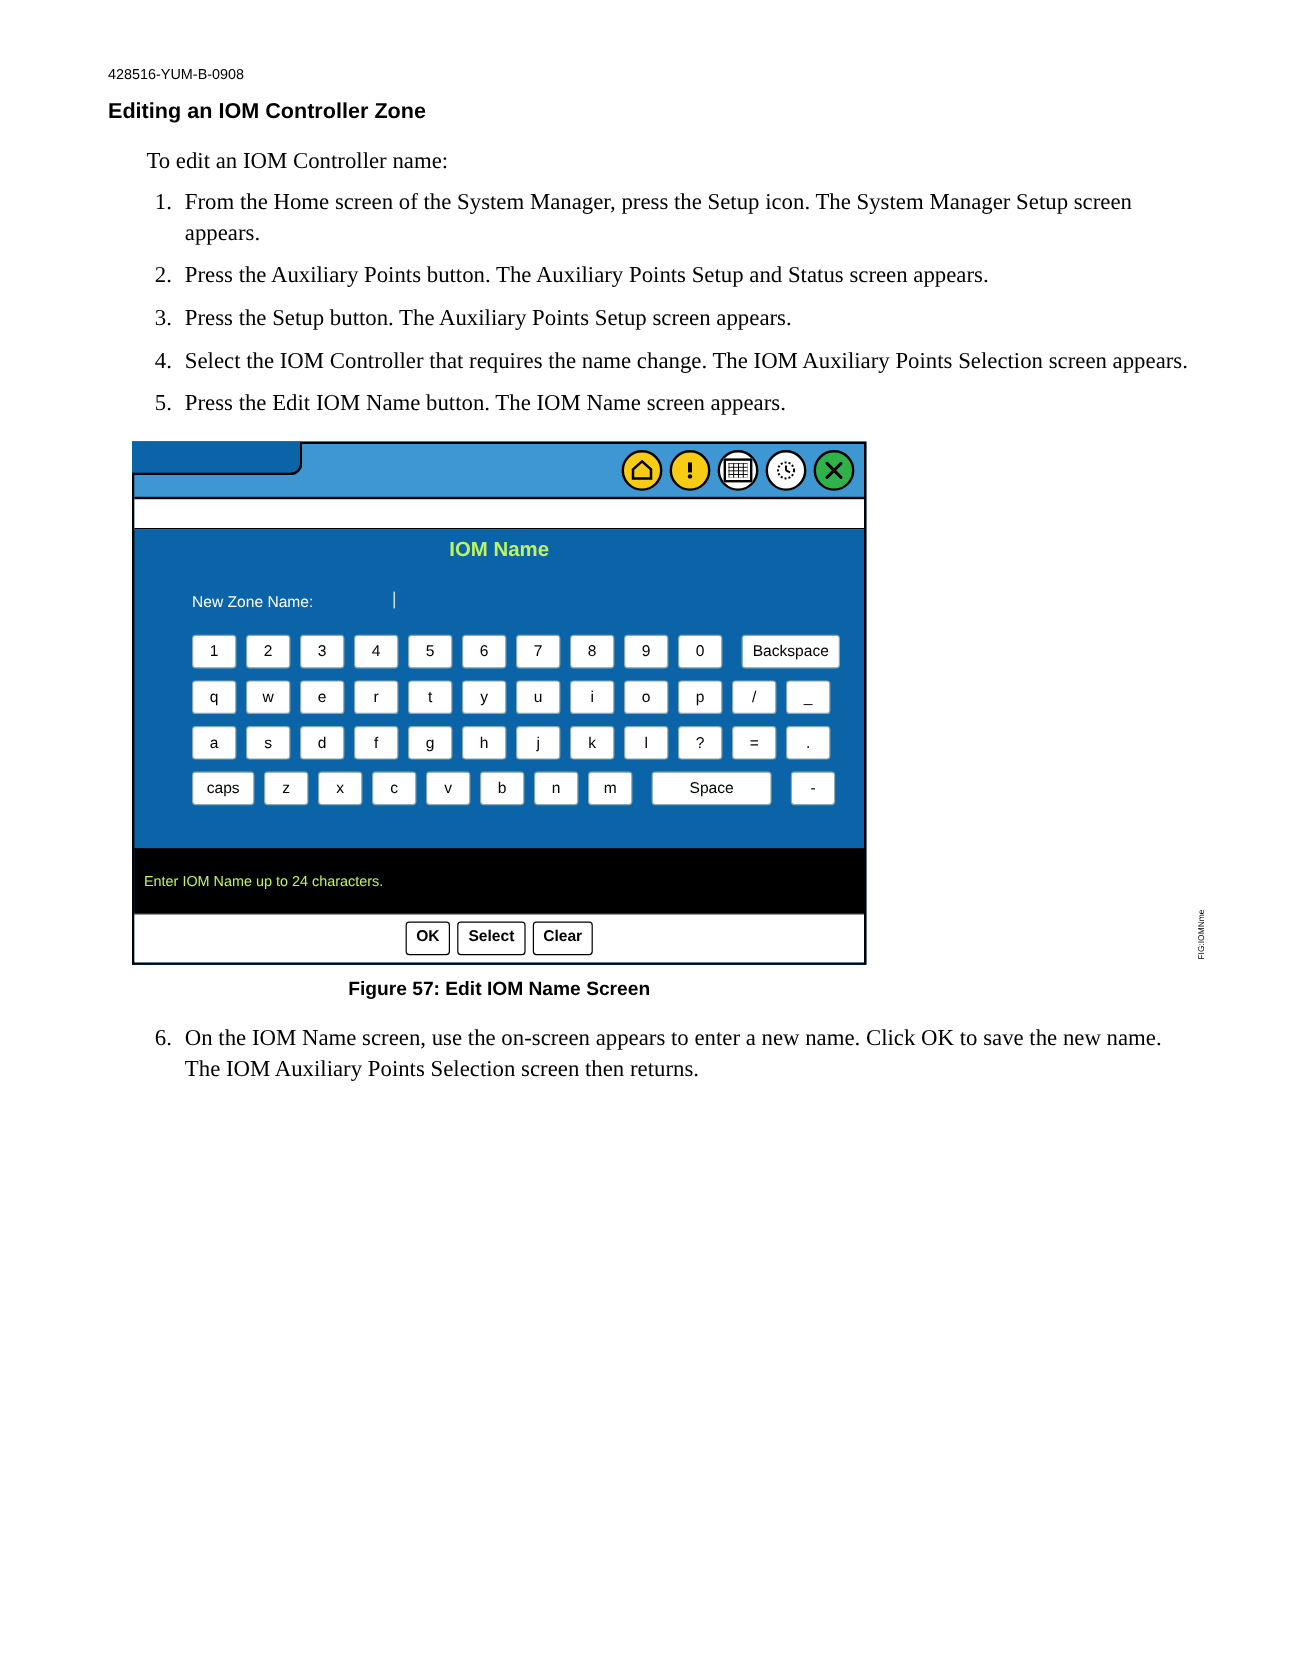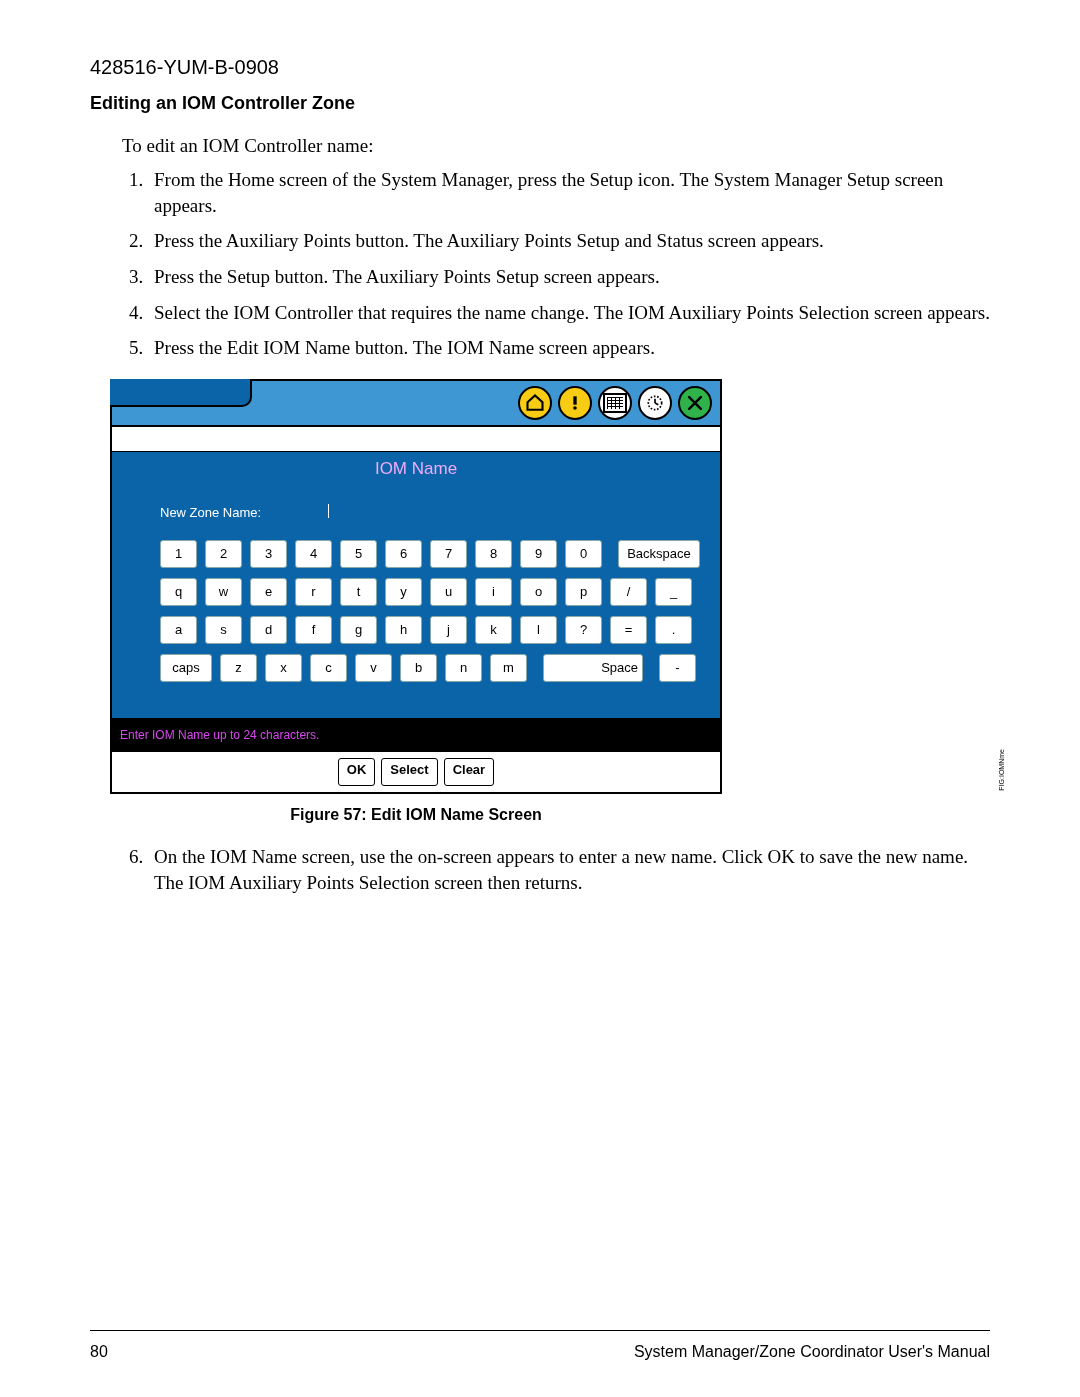--- a/index.html
+++ b/index.html
@@ -20,7 +20,7 @@
   }
   .doc-id {
     font-family: Arial, Helvetica, sans-serif;
-    font-size: 20px;
+    font-size: 12px;
     margin-bottom: 10px;
   }
   .heading {

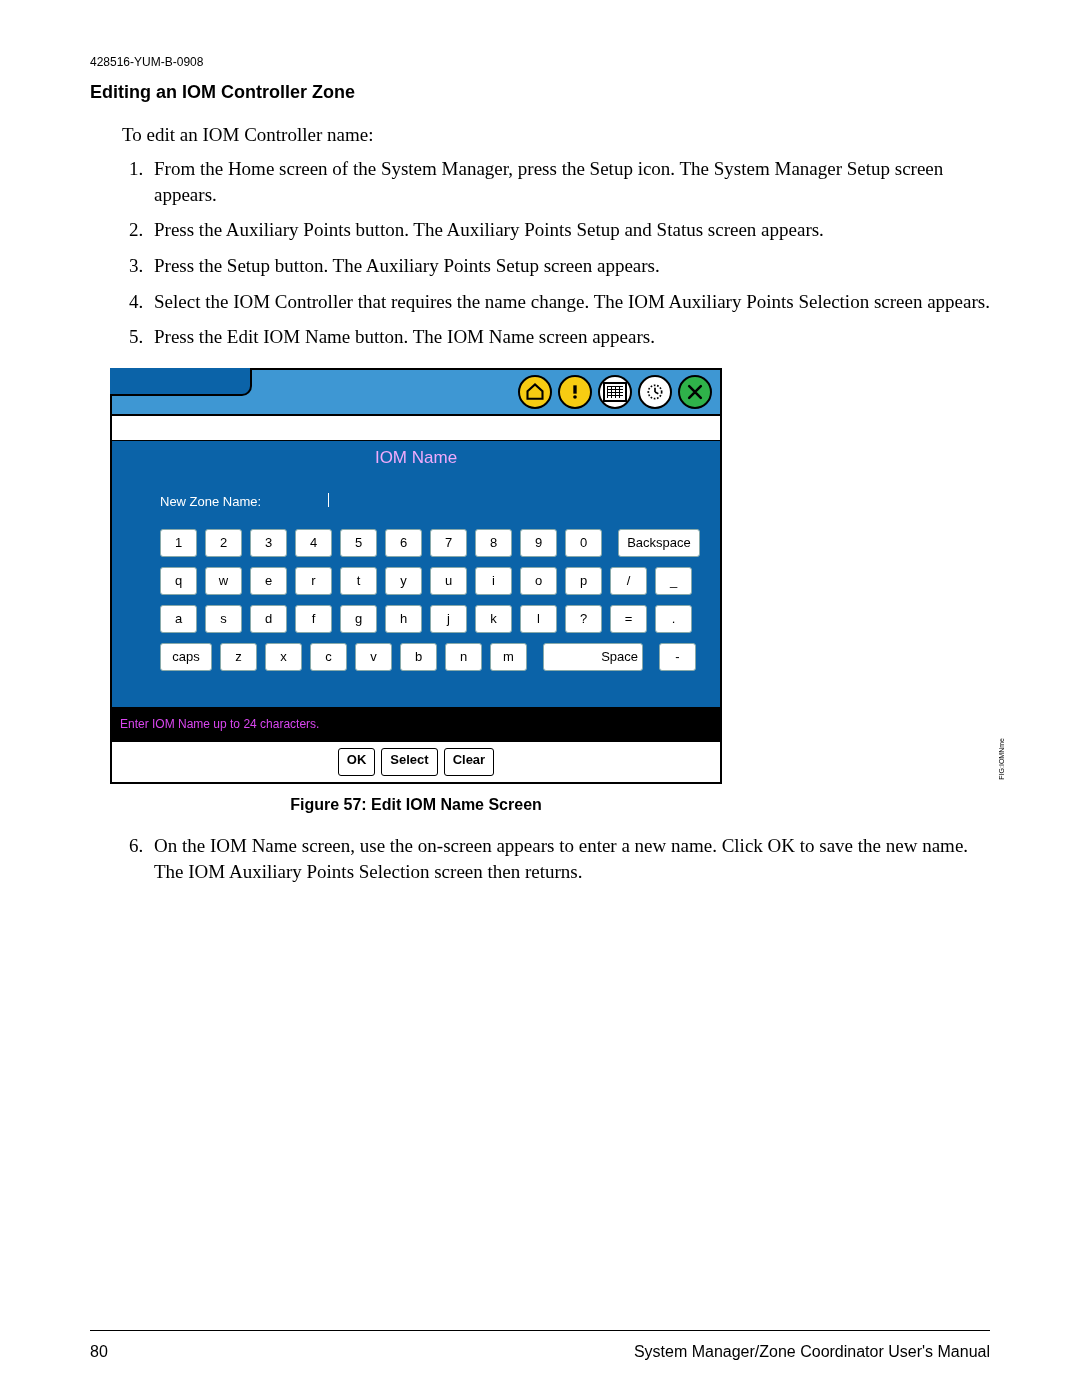--- a/index.html
+++ b/index.html
@@ -103,10 +103,10 @@
 
   .title-strip {
     text-align: center;
-    font-weight: normal;
+    font-weight: bold;
     font-size: 17px;
     padding: 6px 0;
-    color:#f0abfc;
+    color:#bef264;
   }
   .blue-body {
     padding: 14px 48px 26px 48px;

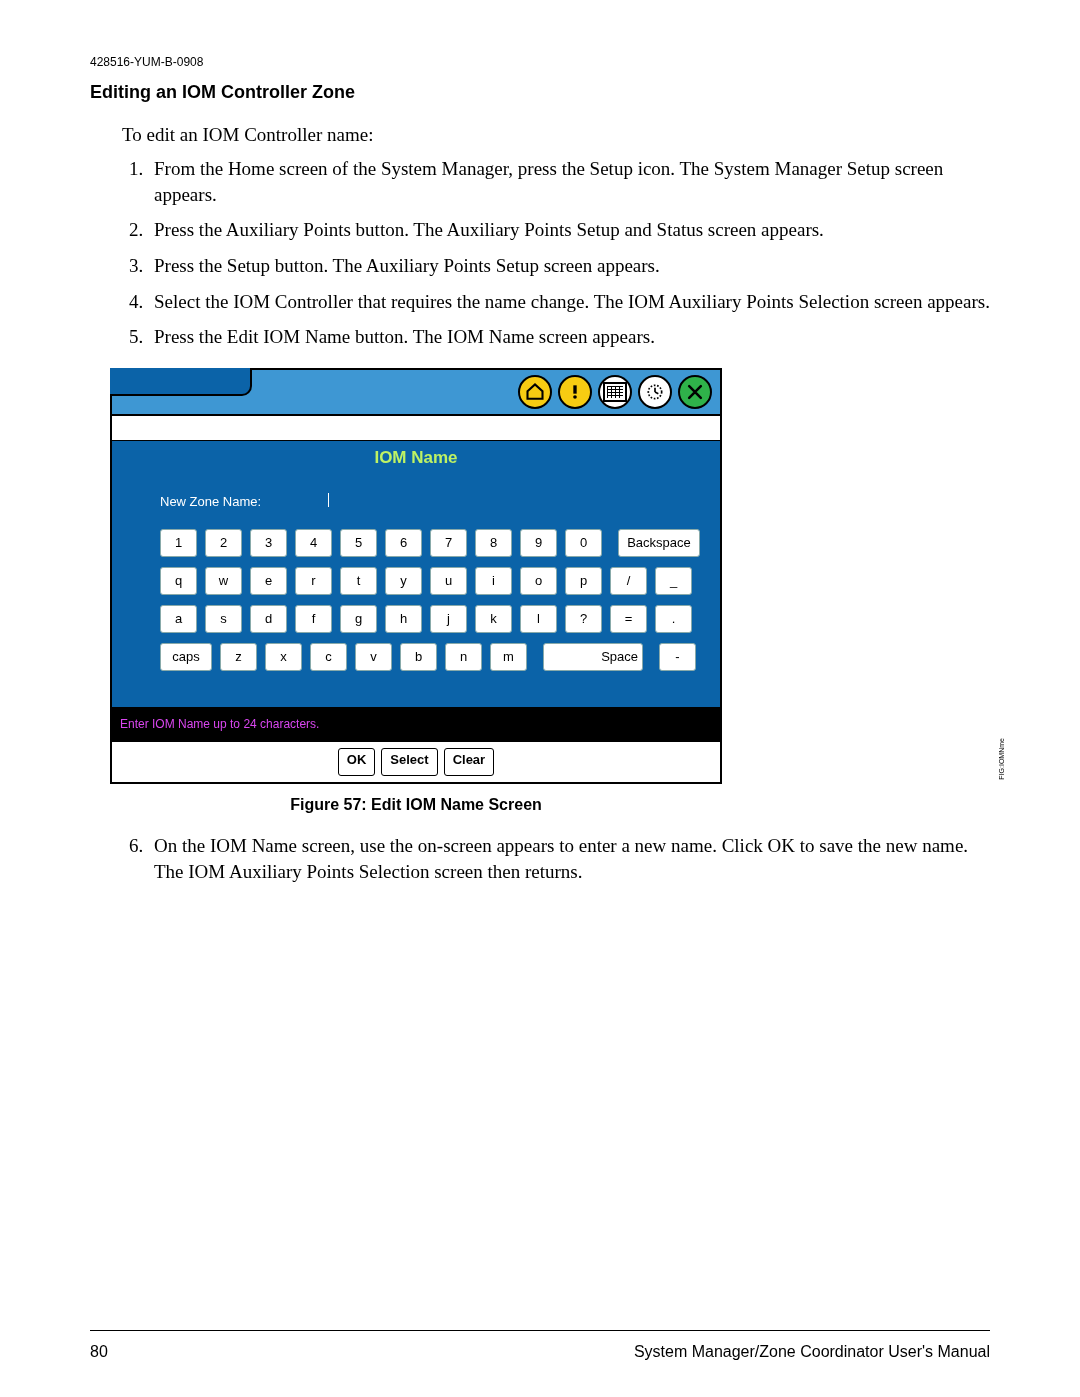--- a/index.html
+++ b/index.html
@@ -145,7 +145,7 @@
     padding:0 4px;
   }
   .key-wide { min-width:72px; }
-  .key-space { min-width:90px;text-align:right; }
+  .key-space { min-width:90px; }
   .key-caps { min-width:42px; }
 
   .hint-strip {

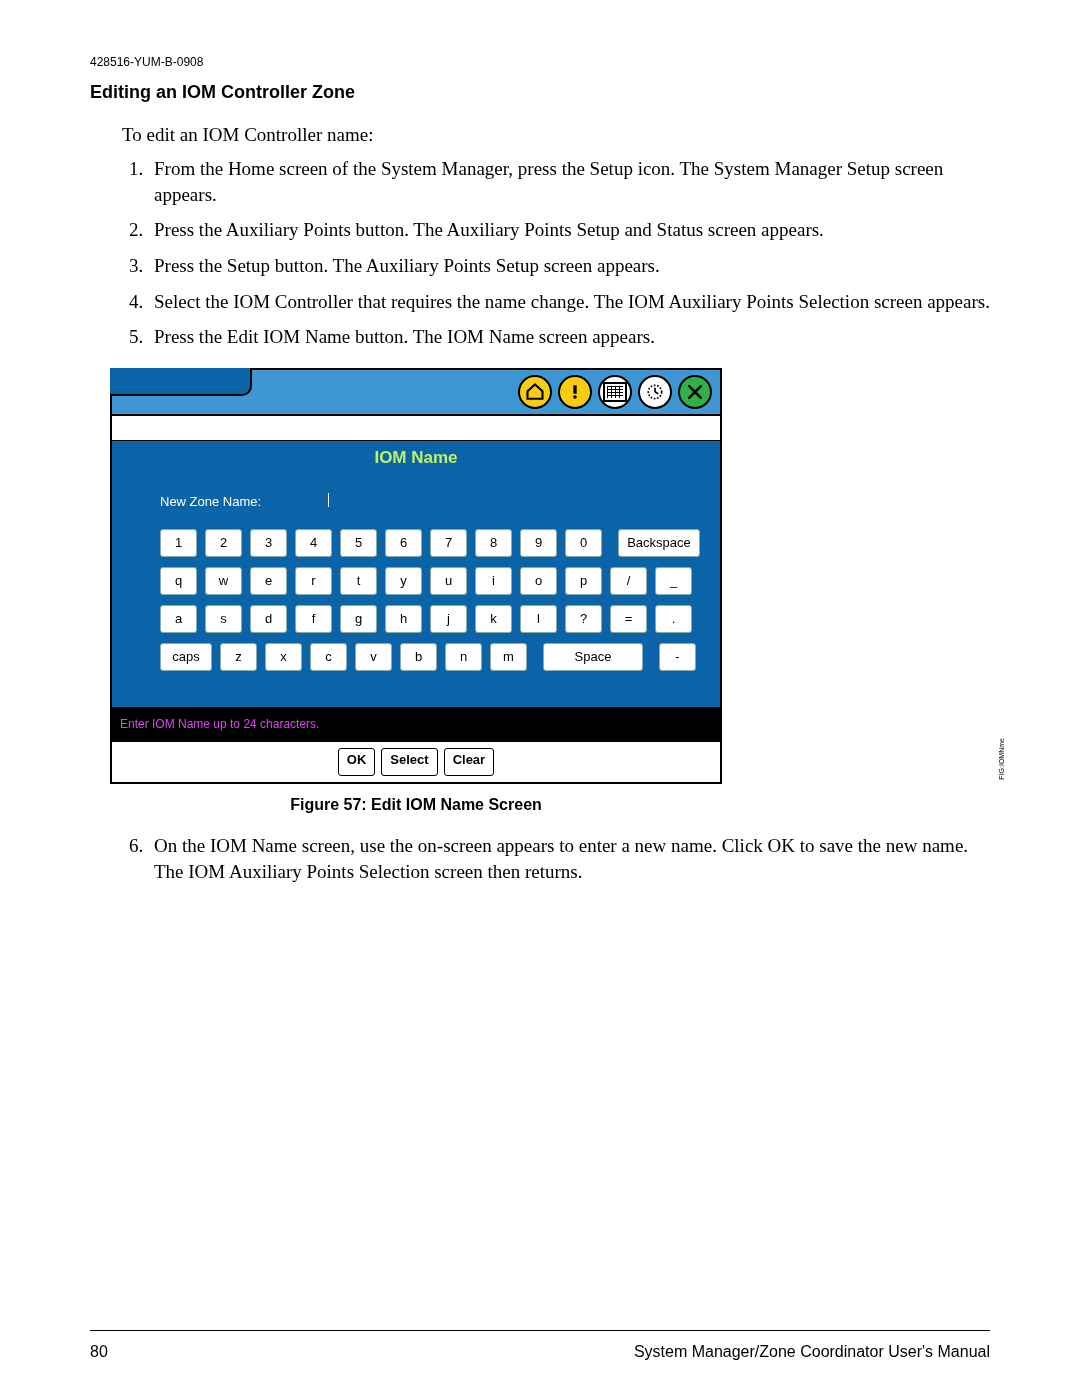--- a/index.html
+++ b/index.html
@@ -150,9 +150,9 @@
 
   .hint-strip {
     background:#000;
-    color:#d946ef;
+    color:#bef264;
     font-size:12px;
-    padding:8px 8px;
+    padding:18px 8px;
     border-top:1px solid #000;
   }
   .footer-strip {

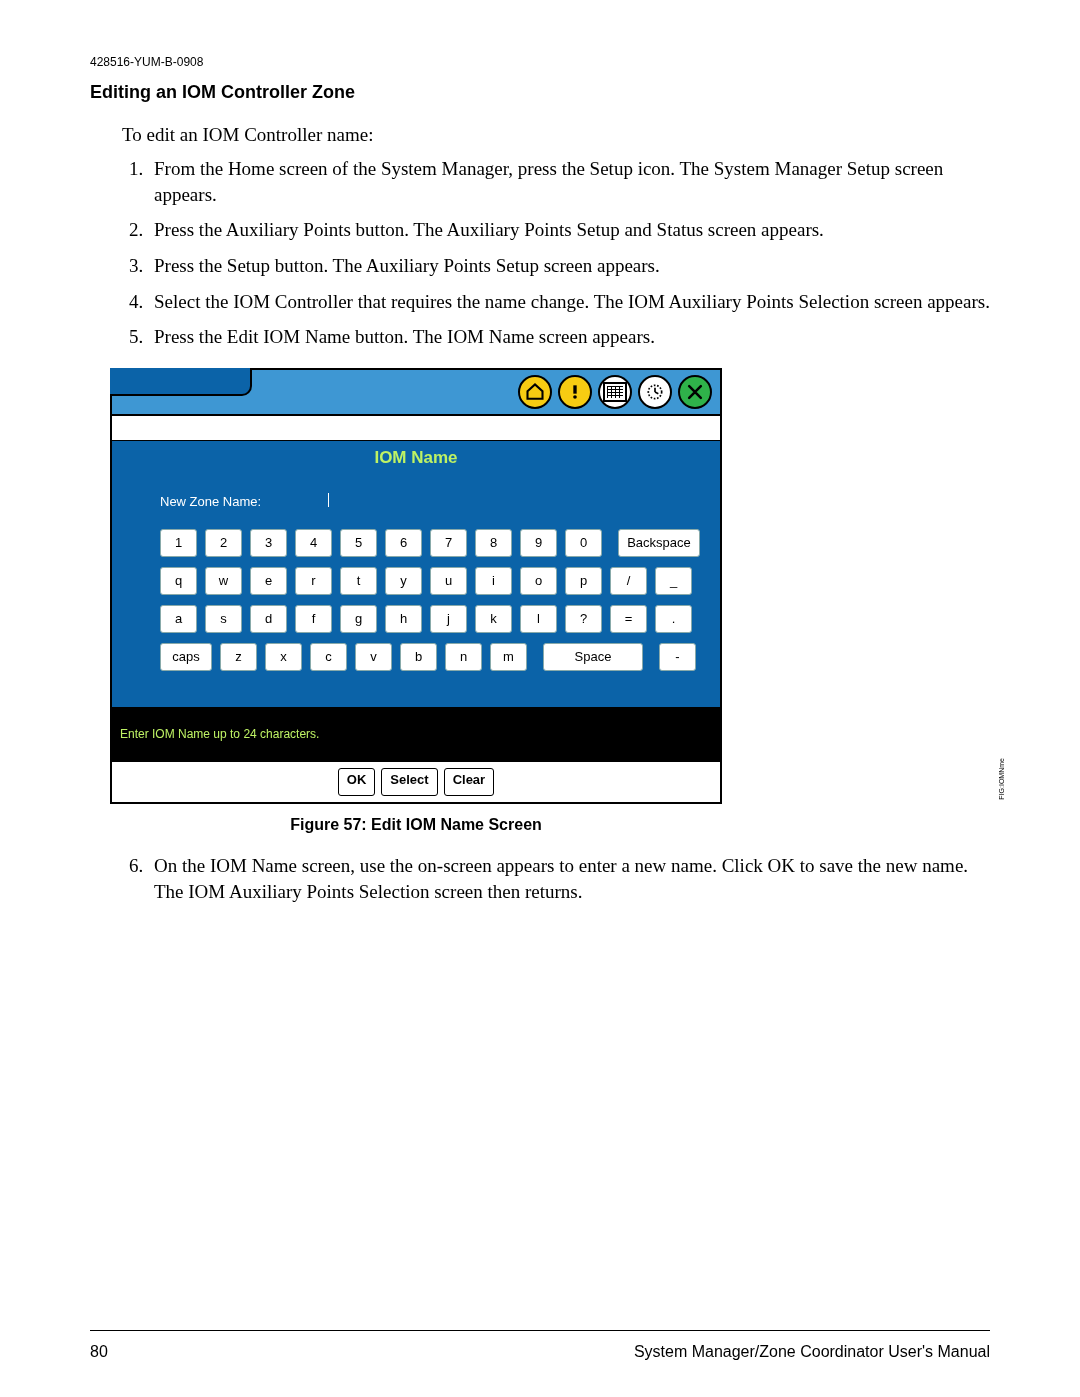--- a/index.html
+++ b/index.html
@@ -336,10 +336,6 @@
     <li>On the IOM Name screen, use the on-screen appears to enter a new name. Click OK to save the new name. The IOM Auxiliary Points Selection screen then returns.</li>
   </ol>
 
-  <div class="pagefoot">
-    <span>80</span>
-    <span>System Manager/Zone Coordinator User's Manual</span>
-  </div>
 </div>
 
 </body></html>

